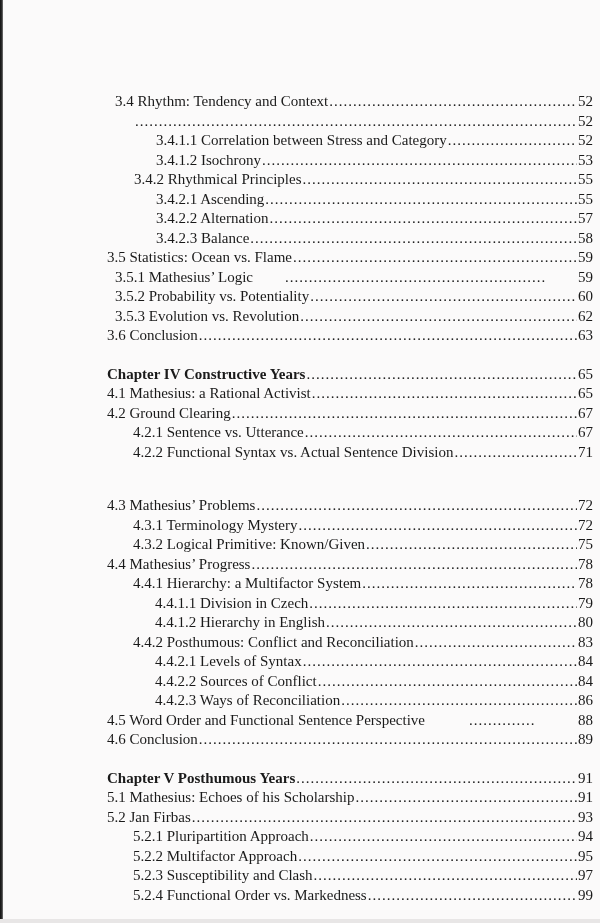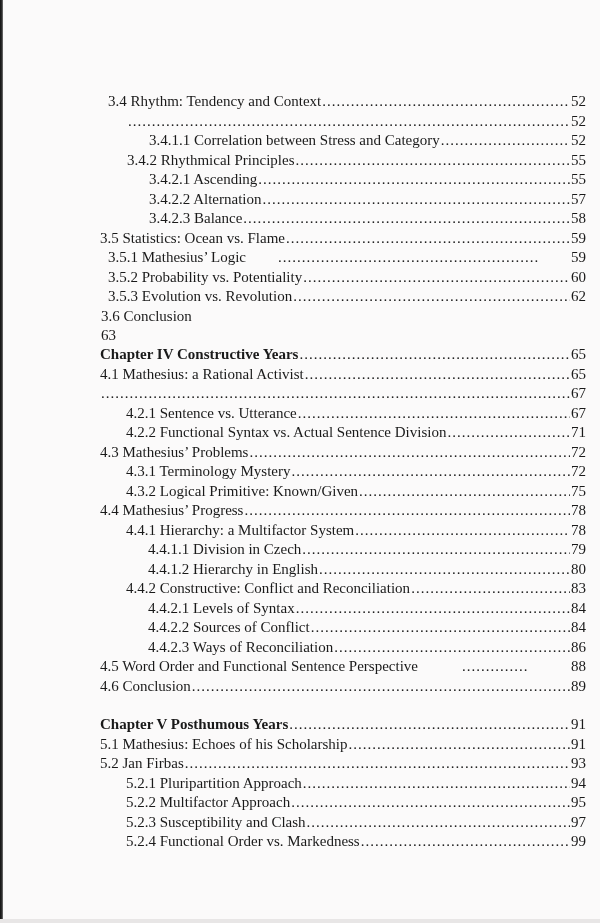--- a/index.html
+++ b/index.html
@@ -19,7 +19,7 @@
     background: #e8e6e6;
   }
   .toc {
-    position: absolute; left: 100px; top: 92px; width: 486px;
+    position: absolute; left: 107px; top: 92px; width: 486px;
   }
   .section { margin: 0; }
   .section + .section { margin-top: 19px; }

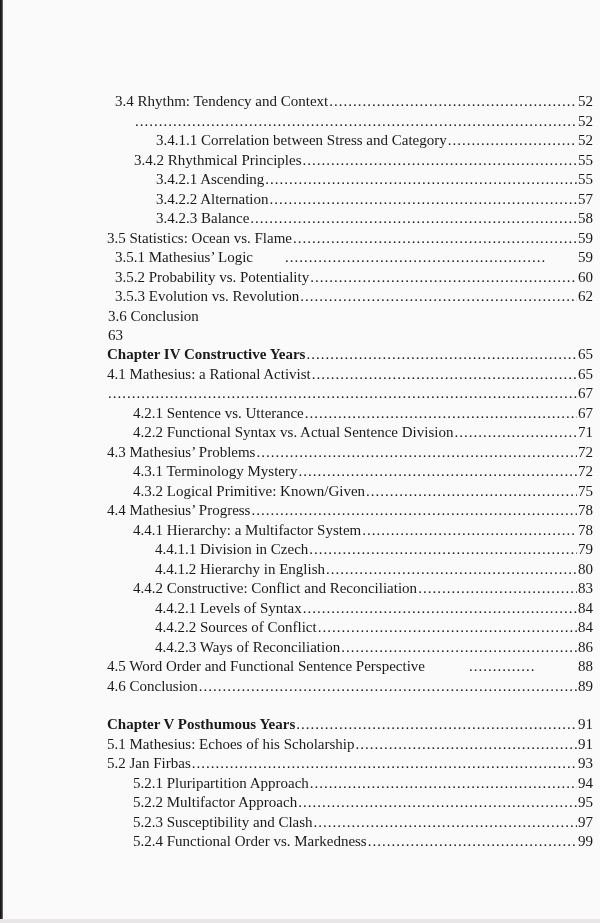--- a/index.html
+++ b/index.html
@@ -62,6 +62,11 @@
         <span class="dots"></span>
         <span class="page">52</span>
       </div>
+      <div class="entry" style="padding-left: 49px;">
+        <span class="title">3.4.1.2 Isochrony</span>
+        <span class="dots"></span>
+        <span class="page">53</span>
+      </div>
       <div class="entry" style="padding-left: 27px;">
         <span class="title">3.4.2 Rhythmical Principles</span>
         <span class="dots"></span>

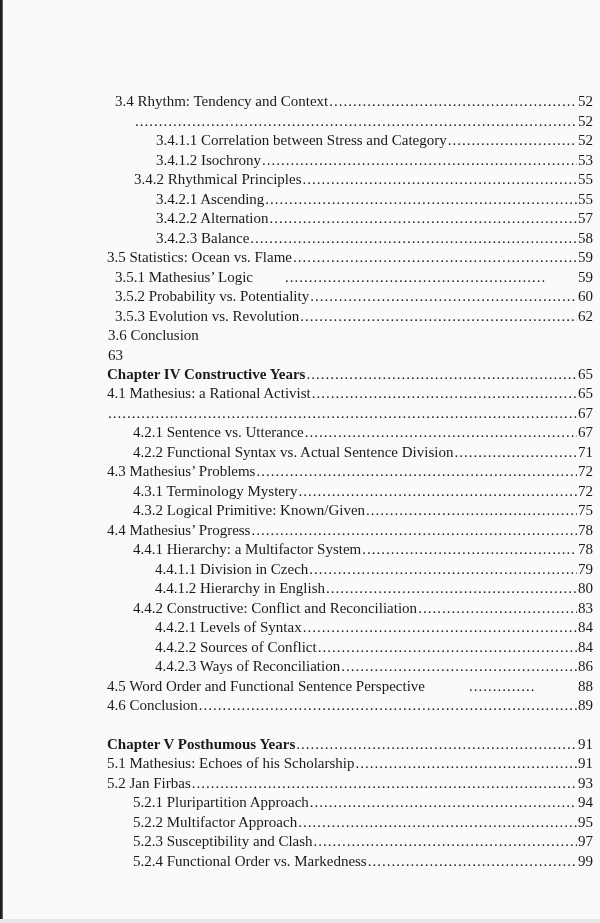--- a/index.html
+++ b/index.html
@@ -107,7 +107,7 @@
         <span class="dots"></span>
         <span class="page">62</span>
       </div>
-      <div class="entry" style="padding-left: 0px; flex-direction: column;">
+      <div class="entry" style="padding-left: 0px;">
         <span class="title">3.6 Conclusion</span>
         <span class="dots"></span>
         <span class="page">63</span>

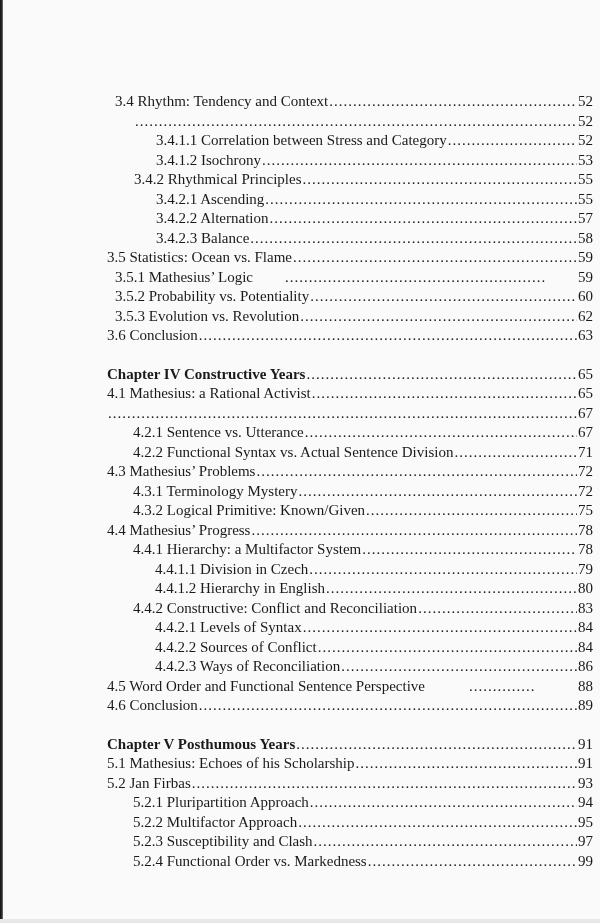--- a/index.html
+++ b/index.html
@@ -125,6 +125,7 @@
         <span class="page">65</span>
       </div>
       <div class="entry" style="padding-left: 0px;">
+        <span class="title">4.2 Ground Clearing</span>
         <span class="dots"></span>
         <span class="page">67</span>
       </div>

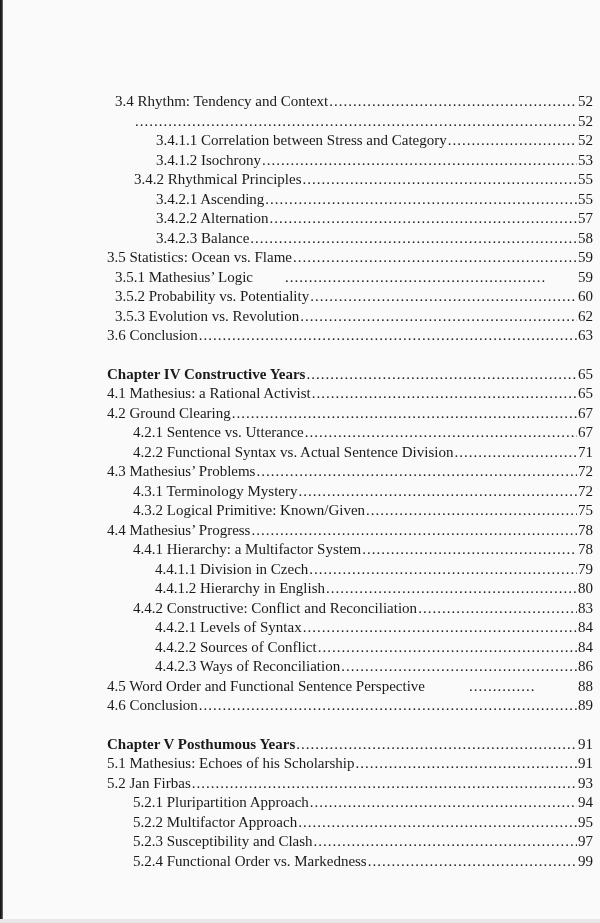--- a/index.html
+++ b/index.html
@@ -139,7 +139,7 @@
         <span class="dots"></span>
         <span class="page">71</span>
       </div>
-      <div class="entry" style="padding-left: 0px;">
+      <div class="entry" style="padding-left: 0px; margin-top: 34px;">
         <span class="title">4.3 Mathesius’ Problems</span>
         <span class="dots"></span>
         <span class="page">72</span>

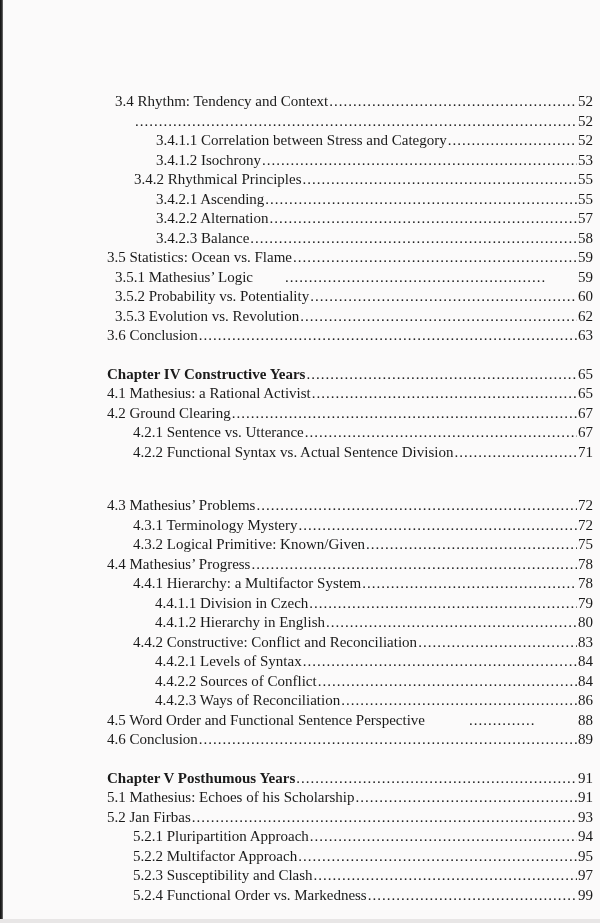--- a/index.html
+++ b/index.html
@@ -175,7 +175,7 @@
         <span class="page">80</span>
       </div>
       <div class="entry" style="padding-left: 26px;">
-        <span class="title">4.4.2 Constructive: Conflict and Reconciliation</span>
+        <span class="title">4.4.2 Posthumous: Conflict and Reconciliation</span>
         <span class="dots"></span>
         <span class="page">83</span>
       </div>

